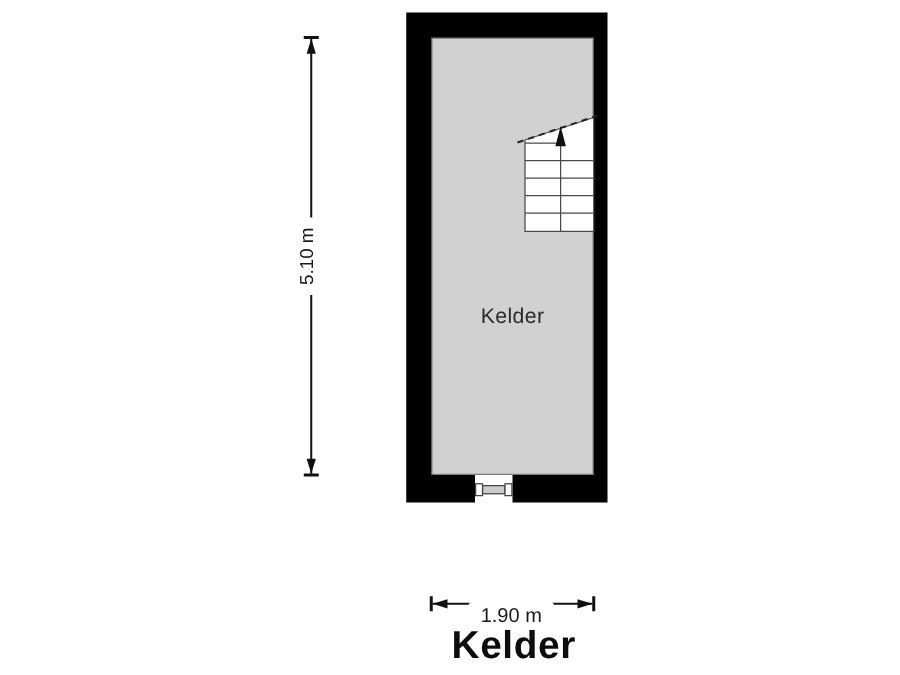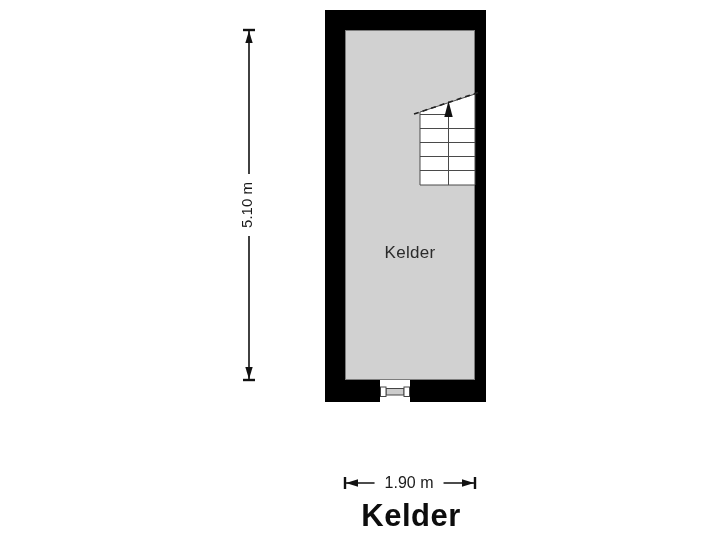--- a/index.html
+++ b/index.html
@@ -49,7 +49,7 @@
   }
   .dim-label-width {
     left: 409px;
-    top: 483px;
+    top: 493px;
     transform: translate(-50%, -50%);
     font-size: 16px;
     padding: 3px 10px;

